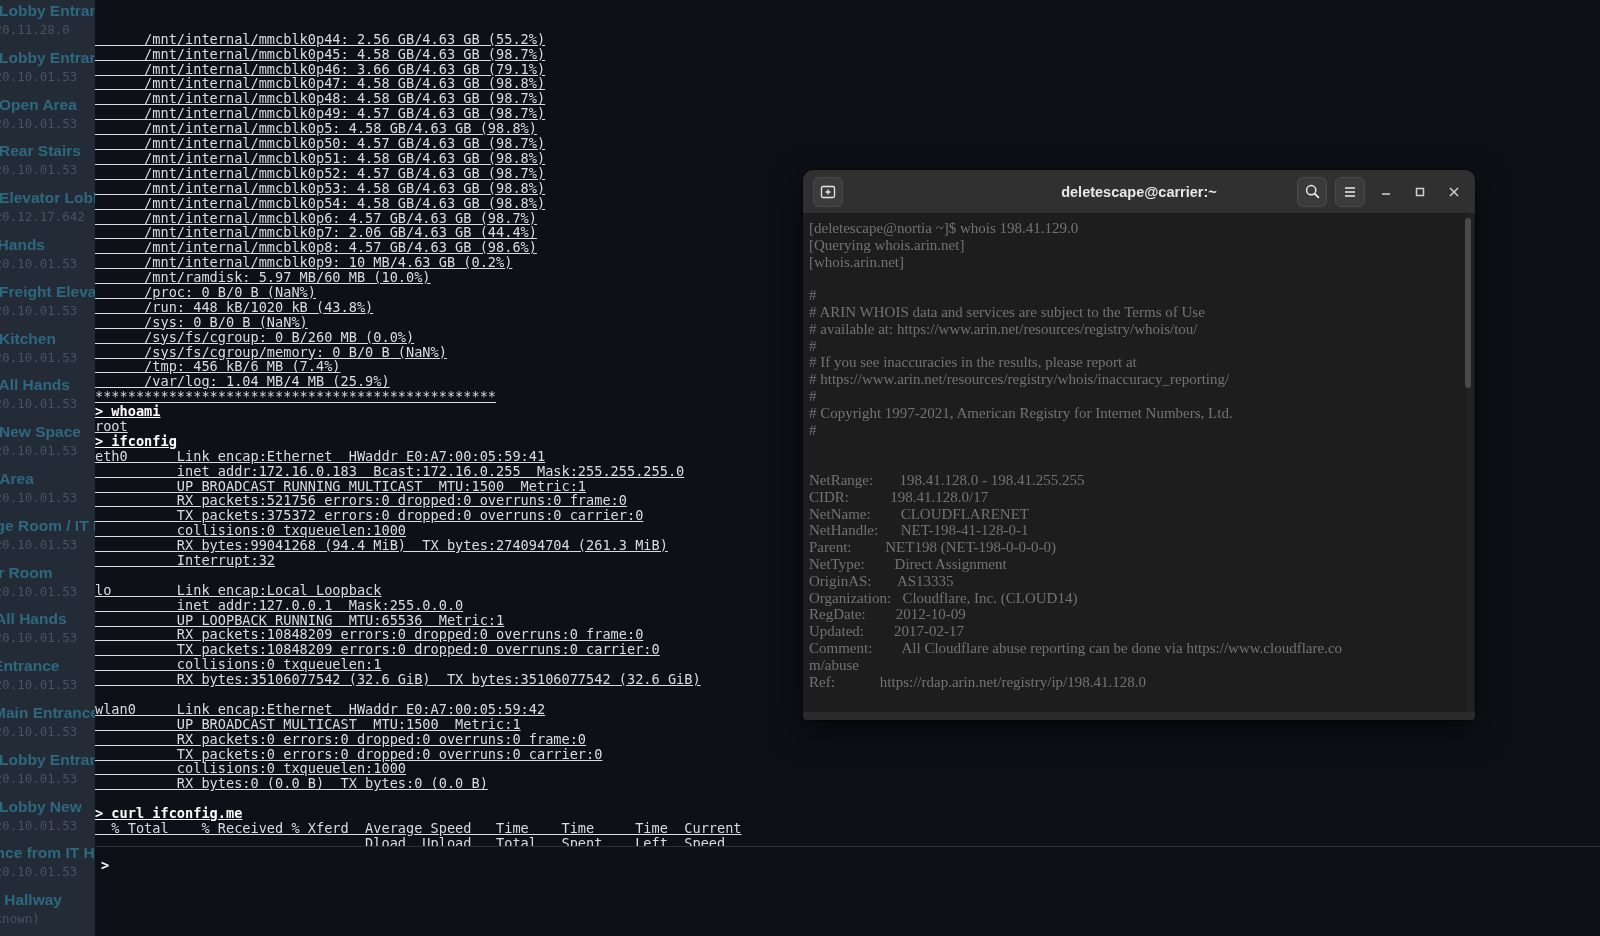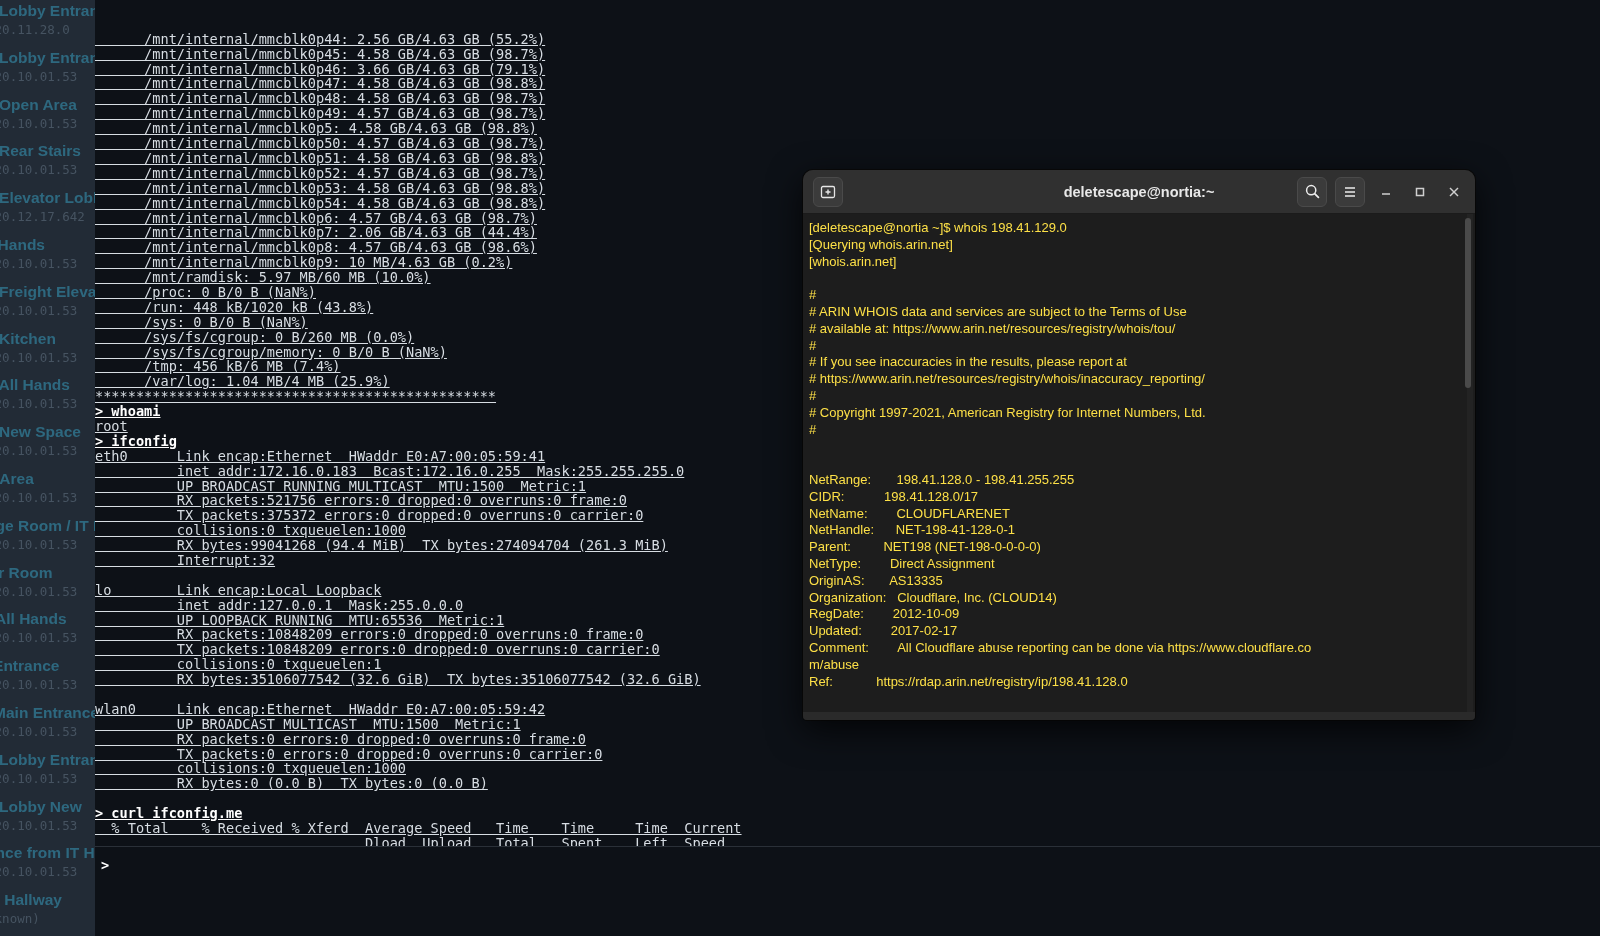--- a/index.html
+++ b/index.html
@@ -332,7 +332,7 @@
         </svg>
       </div>
 
-      <div class="tb-title">deletescape@nortia:~</div>
+      <div class="tb-title">deletescape@carrier:~</div>
 
       <div class="tb-right">
         <div class="tb-btn">

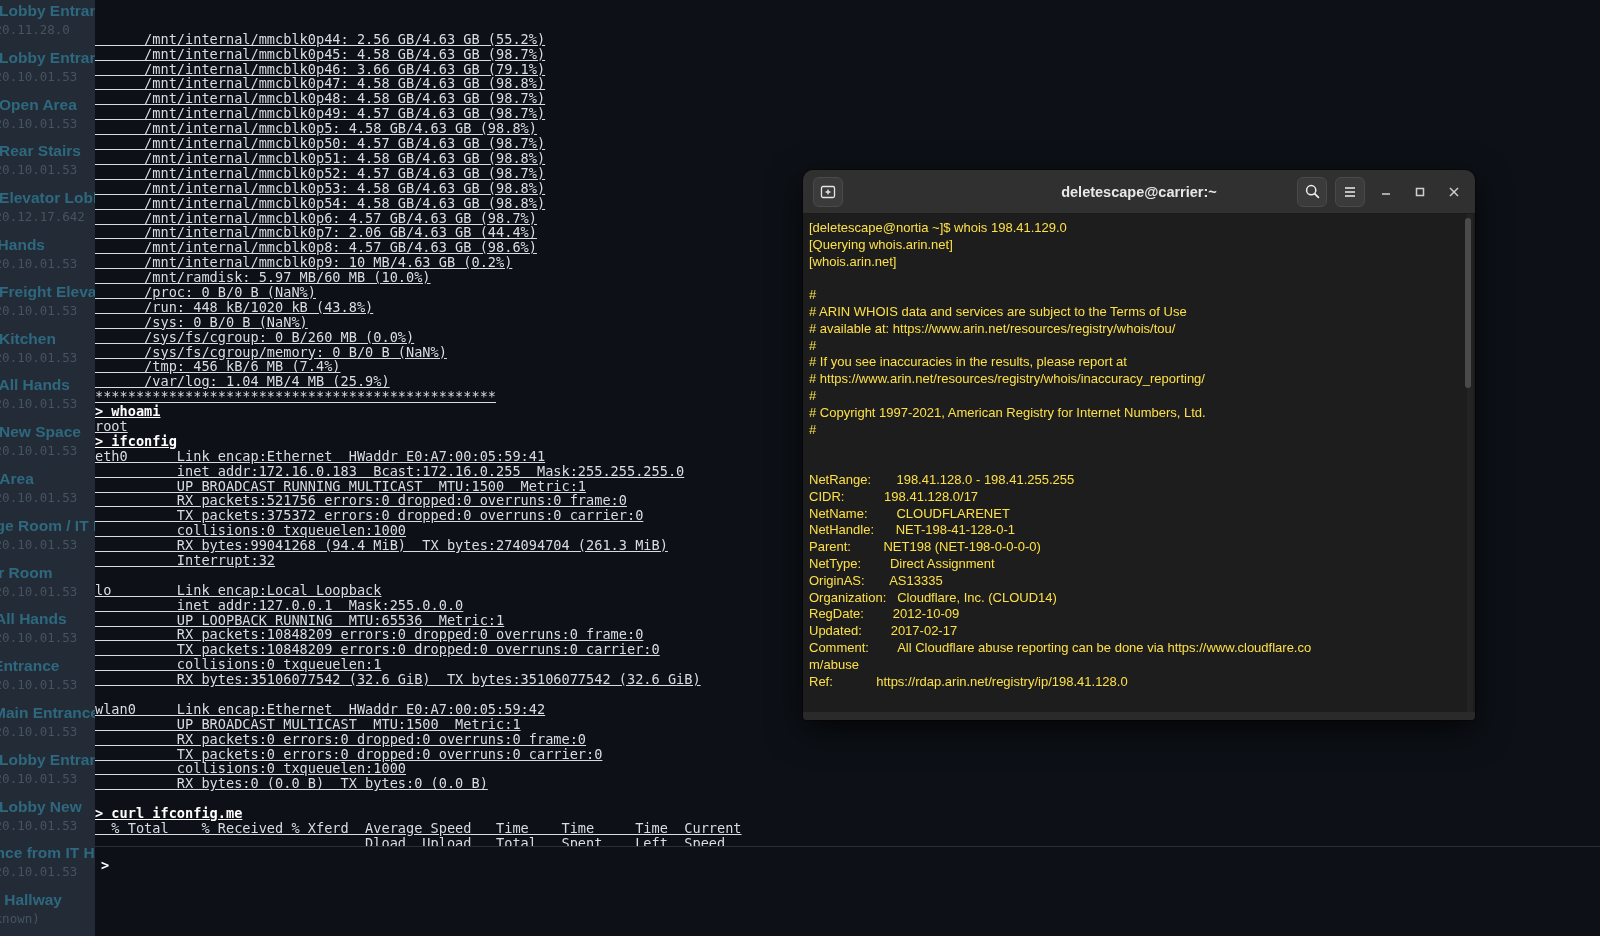--- a/index.html
+++ b/index.html
@@ -187,9 +187,9 @@
     padding: 6px 10px 6px 4px;
   }
   .gterm-text {
-    color: #fde047;
-    font-family: Liberation Sans, sans-serif;
-    font-size: 13px;
+    color: #737373;
+    font-family: Liberation Serif, serif;
+    font-size: 15px;
     line-height: 16.8px;
     white-space: pre;
     padding-left: 2px;

